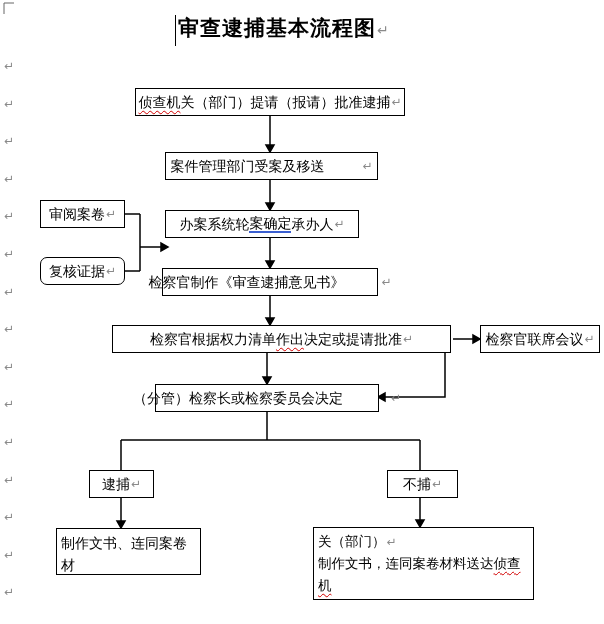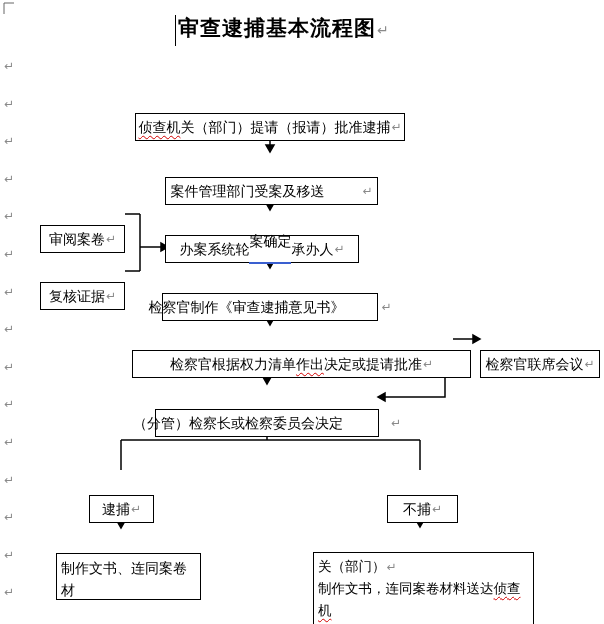--- a/index.html
+++ b/index.html
@@ -11,7 +11,7 @@
   .cursor{position:absolute;left:175px;top:15px;width:1px;height:31px;background:#000;}
   .box{position:absolute;border:1.5px solid #000;background:#fff;box-sizing:border-box;
        display:flex;align-items:center;justify-content:center;
-       font-size:14px;line-height:1;white-space:nowrap;margin-top:25px;}
+       font-size:14px;line-height:1;white-space:nowrap;}
   .box.multiline{display:block;text-align:left;padding:3px 4px;line-height:22px;
                  white-space:normal;overflow:hidden;}
   .spell{text-decoration:underline wavy #d20000 1px;text-decoration-skip-ink:none;text-underline-offset:3px;}

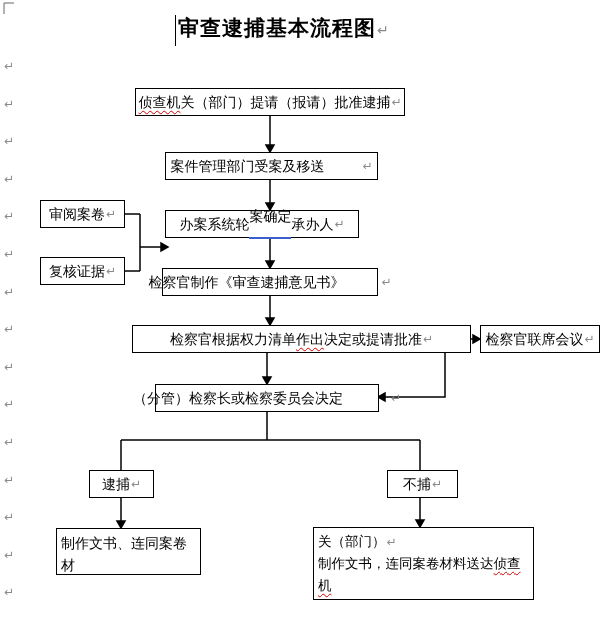--- a/index.html
+++ b/index.html
@@ -15,7 +15,7 @@
   .box.multiline{display:block;text-align:left;padding:3px 4px;line-height:22px;
                  white-space:normal;overflow:hidden;}
   .spell{text-decoration:underline wavy #d20000 1px;text-decoration-skip-ink:none;text-underline-offset:3px;}
-  .grammar{border-bottom:2px solid #3a5fd0;padding-bottom:14px;}
+  .grammar{border-bottom:2px solid #3a5fd0;padding-bottom:1px;}
   .pilcrow{color:#8a8a8a;font-size:12px;margin-left:1px;}
   .margin-mark{position:absolute;left:4px;font-size:12px;color:#8a8a8a;}
   svg.overlay{position:absolute;left:0;top:0;pointer-events:none;}

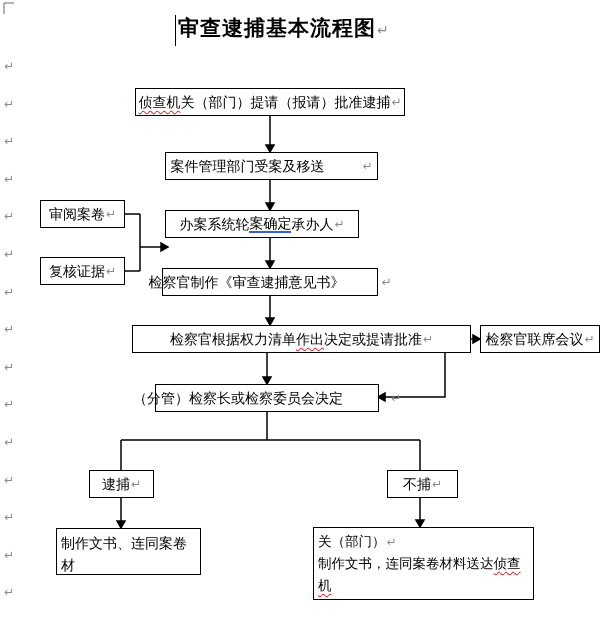--- a/index.html
+++ b/index.html
@@ -148,7 +148,7 @@
       <span class="pilcrow">↵</span>
     </div>
 
-  <div class="box" style="left:40px;top:257px;width:85px;height:28px;">
+  <div class="box" style="left:40px;top:257px;width:85px;height:28px;border-radius:7px;">
       <span>复核证据</span>
       <span class="pilcrow">↵</span>
     </div>

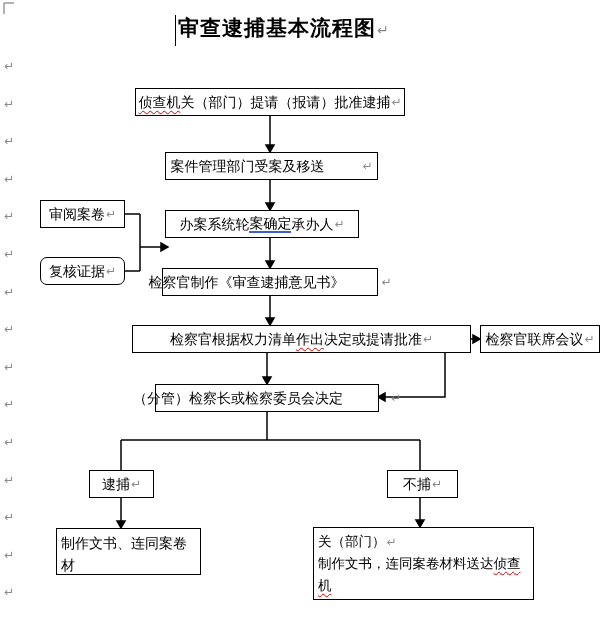--- a/index.html
+++ b/index.html
@@ -126,7 +126,7 @@
       <span class="pilcrow">↵</span>
     </div>
 
-  <div class="box" style="left:132px;top:325px;width:339px;height:28px;">
+  <div class="box" style="left:112px;top:325px;width:339px;height:28px;">
       <span>检察官根据权力清单</span>
       <span class="spell">作出</span>
       <span>决定或提请批准</span>

